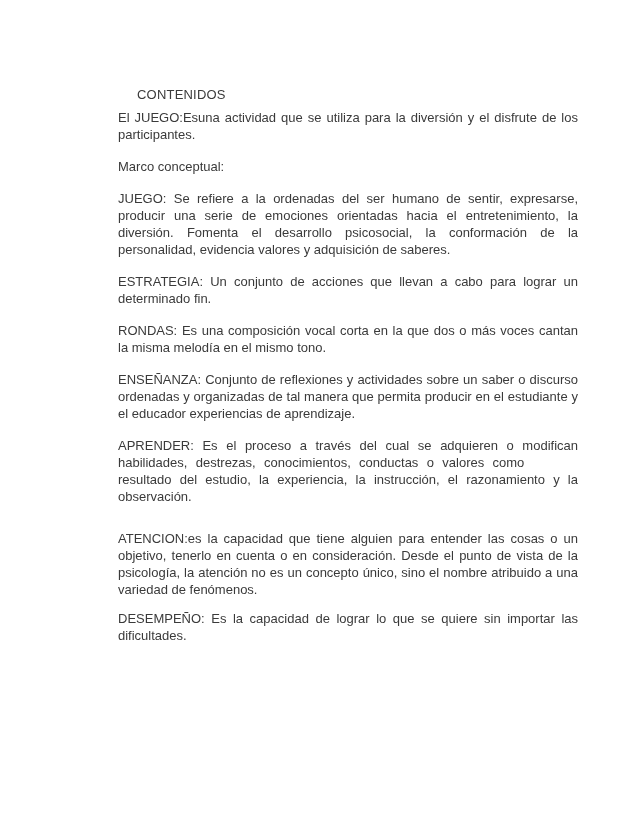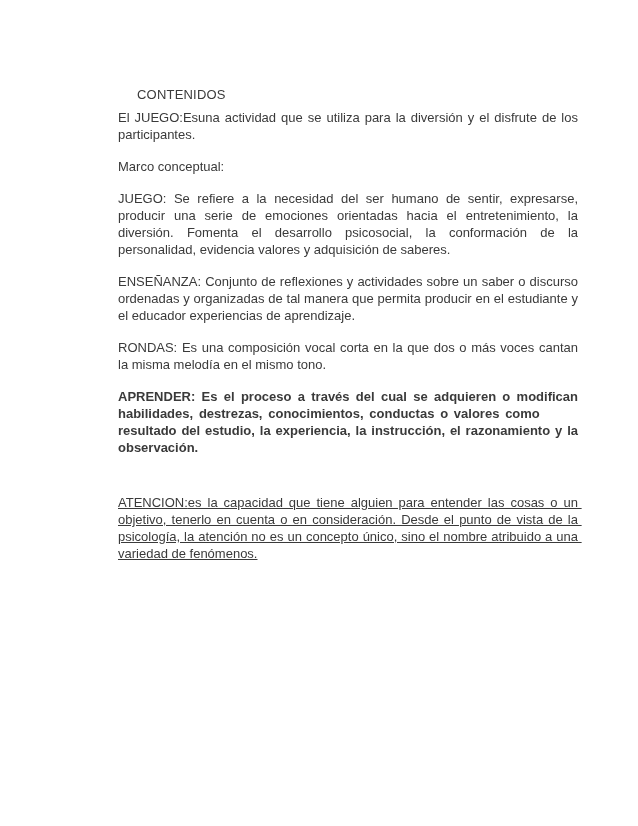--- a/index.html
+++ b/index.html
@@ -46,7 +46,7 @@
   <p class="para">Marco conceptual:</p>
 
 
-  <p class="para"><span class="term">JUEGO:</span><span class="def"> Se refiere a la necesidad del ser humano de sentir, expresarse, producir una serie de emociones orientadas hacia el entretenimiento, la diversión. Fomenta el desarrollo psicosocial, la conformación de la personalidad, evidencia valores y adquisición de saberes.</span></p>
+  <p class="para"><span class="term">JUEGO:</span><span class="def"> Se refiere a la ordenadas del ser humano de sentir, expresarse, producir una serie de emociones orientadas hacia el entretenimiento, la diversión. Fomenta el desarrollo psicosocial, la conformación de la personalidad, evidencia valores y adquisición de saberes.</span></p>
 
 
   <p class="para"><span class="term">ENSEÑANZA:</span><span class="def"> Conjunto de reflexiones y actividades sobre un saber o discurso ordenadas y organizadas de tal manera que permita producir en el estudiante y el educador experiencias de aprendizaje.</span></p>

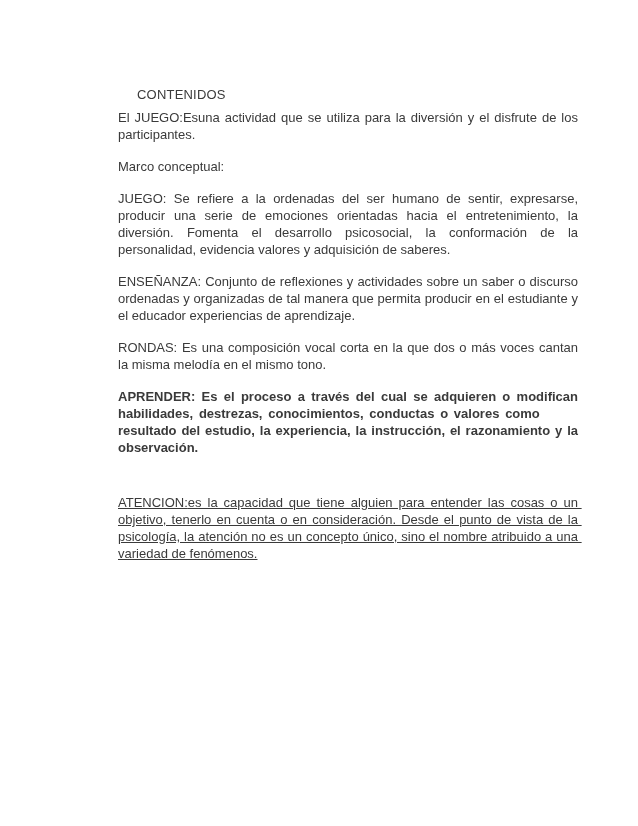--- a/index.html
+++ b/index.html
@@ -48,6 +48,7 @@
 
   <p class="para"><span class="term">JUEGO:</span><span class="def"> Se refiere a la ordenadas del ser humano de sentir, expresarse, producir una serie de emociones orientadas hacia el entretenimiento, la diversión. Fomenta el desarrollo psicosocial, la conformación de la personalidad, evidencia valores y adquisición de saberes.</span></p>
 
+  <p class="para"><span class="term">ESTRATEGIA:</span><span class="def"> Un conjunto de acciones que llevan a cabo para lograr un determinado fin.</span></p>
 
   <p class="para"><span class="term">ENSEÑANZA:</span><span class="def"> Conjunto de reflexiones y actividades sobre un saber o discurso ordenadas y organizadas de tal manera que permita producir en el estudiante y el educador experiencias de aprendizaje.</span></p>
 

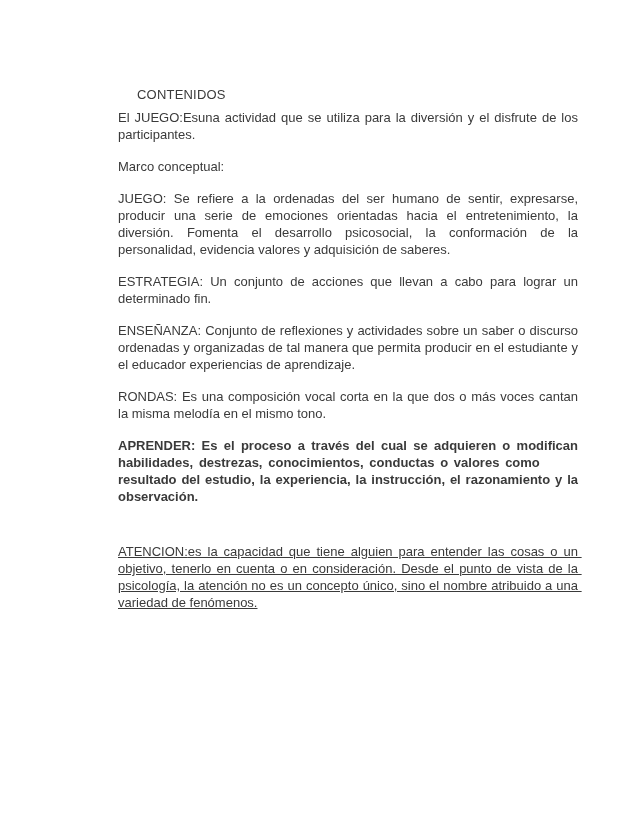--- a/index.html
+++ b/index.html
@@ -50,9 +50,9 @@
 
   <p class="para"><span class="term">ESTRATEGIA:</span><span class="def"> Un conjunto de acciones que llevan a cabo para lograr un determinado fin.</span></p>
 
+  <p class="para"><span class="term">RONDAS:</span><span class="def"> Es una composición vocal corta en la que dos o más voces cantan la misma melodía en el mismo tono.</span></p>
+
   <p class="para"><span class="term">ENSEÑANZA:</span><span class="def"> Conjunto de reflexiones y actividades sobre un saber o discurso ordenadas y organizadas de tal manera que permita producir en el estudiante y el educador experiencias de aprendizaje.</span></p>
-
-  <p class="para"><span class="term">RONDAS:</span><span class="def"> Es una composición vocal corta en la que dos o más voces cantan la misma melodía en el mismo tono.</span></p>
 
   <p class="para para-aprender"><span class="term">APRENDER:</span><span class="def"> Es el proceso a través del cual se adquieren o modifican habilidades, destrezas, conocimientos, conductas o valores como&nbsp;&nbsp;&nbsp;&nbsp;&nbsp;&nbsp;&nbsp; resultado del estudio, la experiencia, la instrucción, el razonamiento y la observación.</span></p>
 

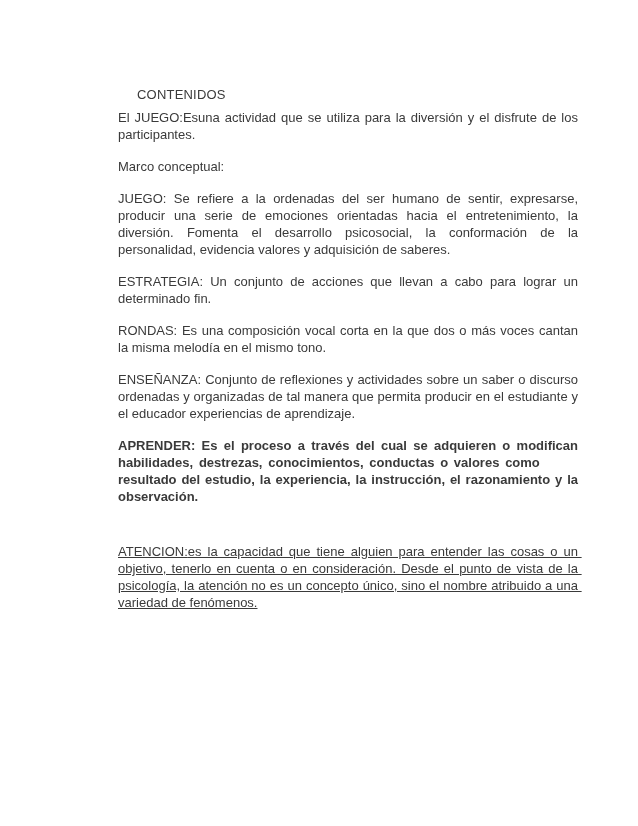--- a/index.html
+++ b/index.html
@@ -29,7 +29,7 @@
     margin: 0 0 15px 0;
     text-align: justify;
   }
-  .para-aprender { margin-bottom: 38px; font-weight: bold; }  
+  .para-aprender { margin-bottom: 25px; }  
   .para-atencion { margin-bottom: 12px; text-decoration: underline; }   
   .para-last { margin-bottom: 0; }
   .term, .def { white-space: pre-wrap; }

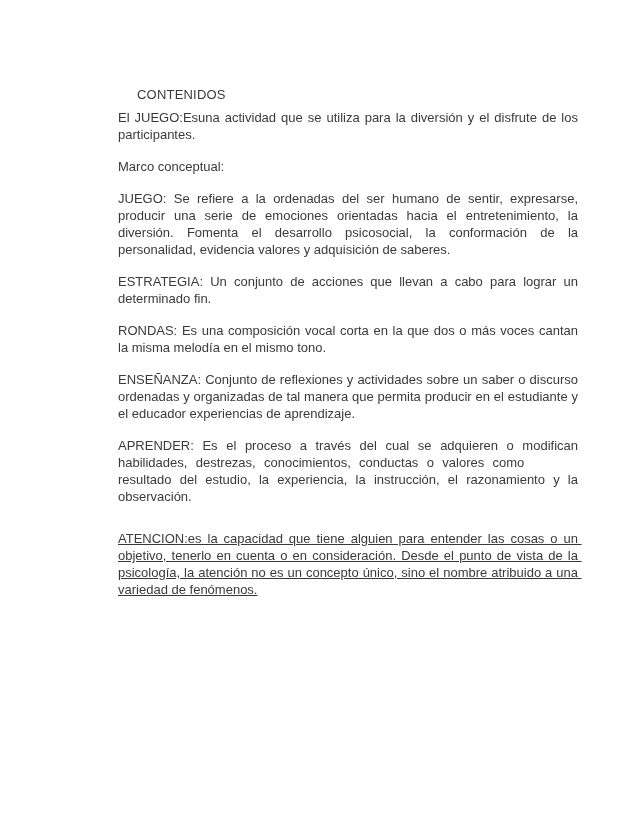--- a/index.html
+++ b/index.html
@@ -30,7 +30,7 @@
     text-align: justify;
   }
   .para-aprender { margin-bottom: 25px; }  
-  .para-atencion { margin-bottom: 12px; text-decoration: underline; }   
+  .para-atencion { margin-bottom: 12px; }   
   .para-last { margin-bottom: 0; }
   .term, .def { white-space: pre-wrap; }
 </style>

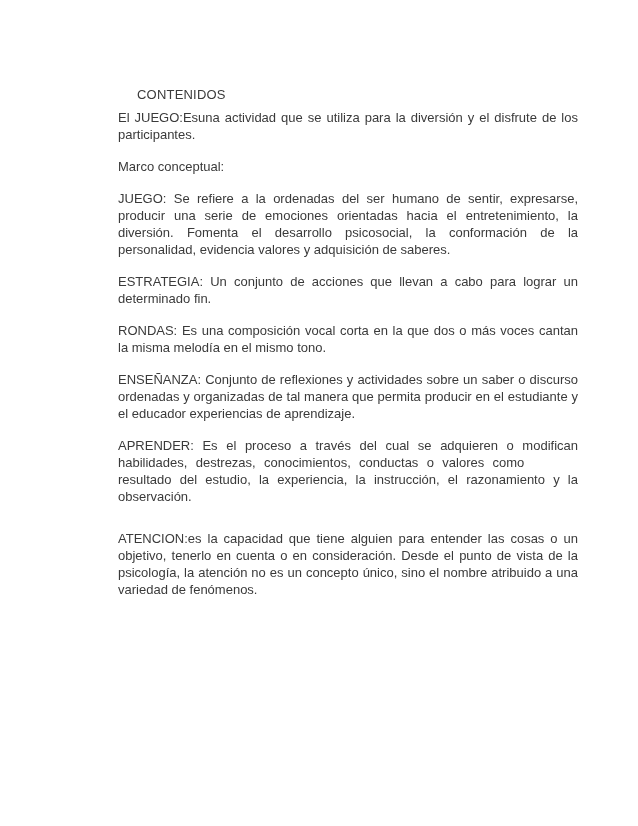--- a/index.html
+++ b/index.html
@@ -58,6 +58,7 @@
 
   <p class="para para-atencion"><span class="term">ATENCION:</span><span class="def">es la capacidad que tiene alguien para entender las cosas o un objetivo, tenerlo en cuenta o en consideración. Desde el punto de vista de la psicología, la atención no es un concepto único, sino el nombre atribuido a una variedad de fenómenos.</span></p>
 
+  <p class="para para-last"><span class="term">DESEMPEÑO:</span><span class="def"> Es la capacidad de lograr lo que se quiere sin importar las dificultades.</span></p>
 
 </div>
 

